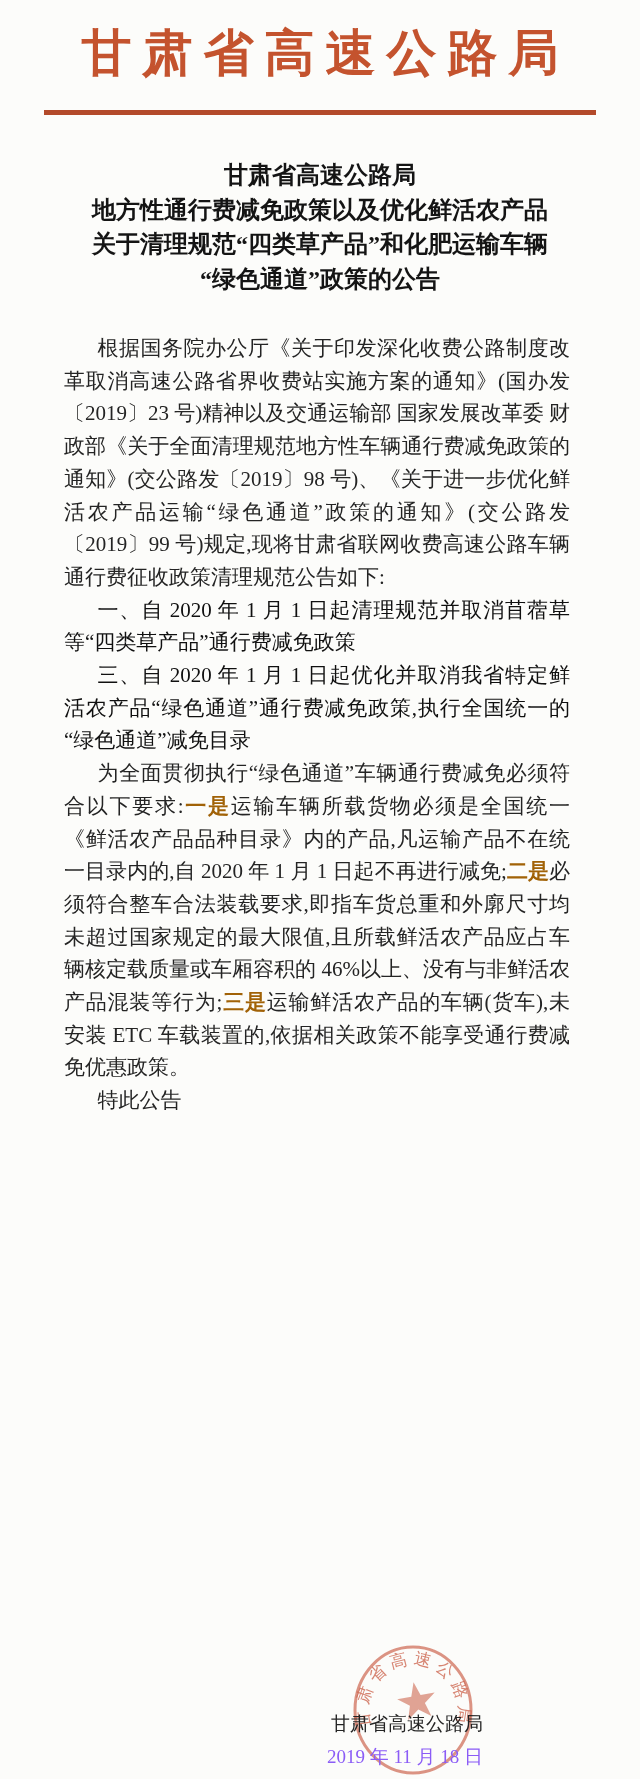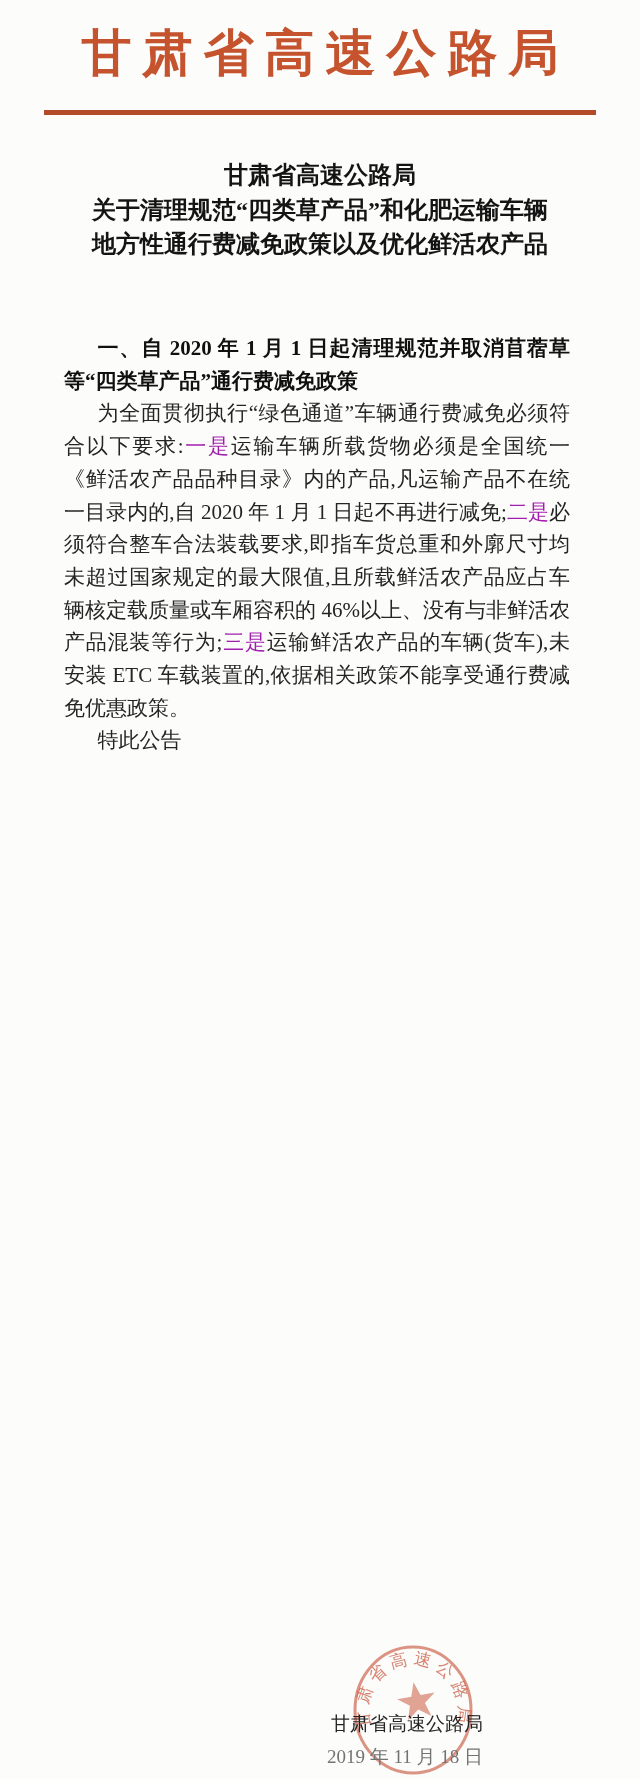--- a/index.html
+++ b/index.html
@@ -94,8 +94,8 @@
 
   <div class="doc-title">
     <div>甘肃省高速公路局</div>
+    <div>地方性通行费减免政策以及优化鲜活农产品</div>
     <div>关于清理规范“四类草产品”和化肥运输车辆</div>
-    <div>地方性通行费减免政策以及优化鲜活农产品</div>
   </div>
 
   <div class="body-text">

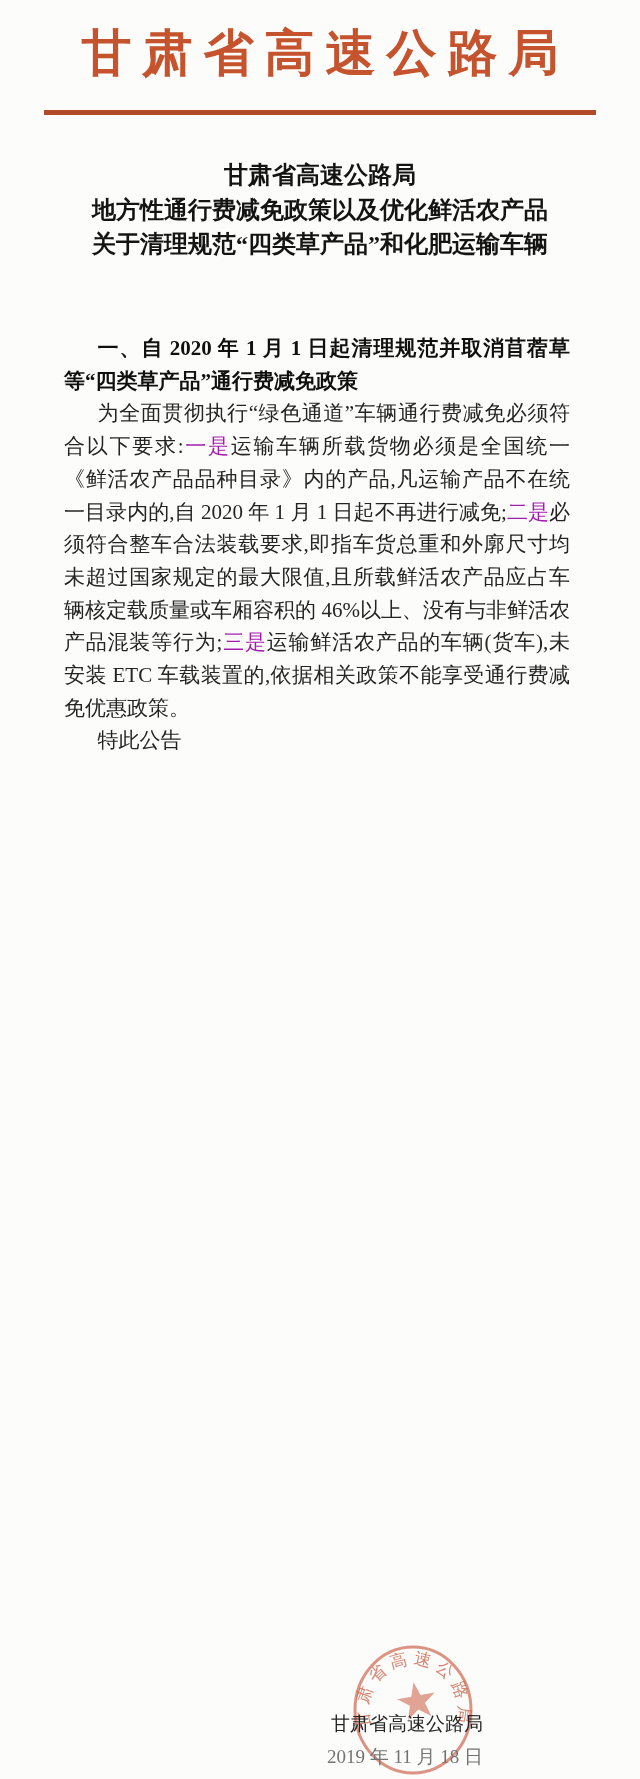--- a/index.html
+++ b/index.html
@@ -96,6 +96,7 @@
     <div>甘肃省高速公路局</div>
     <div>地方性通行费减免政策以及优化鲜活农产品</div>
     <div>关于清理规范“四类草产品”和化肥运输车辆</div>
+    <div>“绿色通道”政策的公告</div>
   </div>
 
   <div class="body-text">

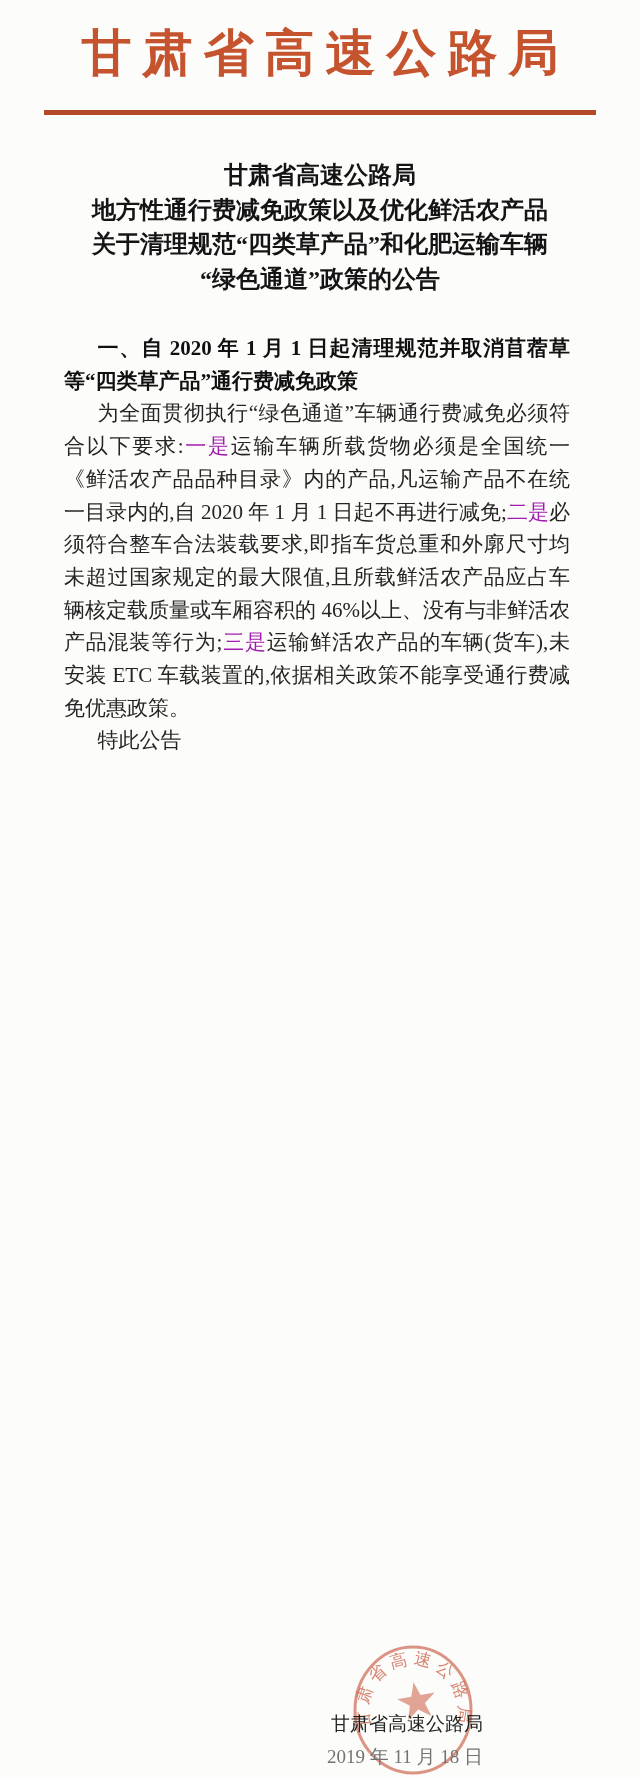--- a/index.html
+++ b/index.html
@@ -100,6 +100,7 @@
   </div>
 
   <div class="body-text">
+    <p class="para">根据国务院办公厅《关于印发深化收费公路制度改革取消高速公路省界收费站实施方案的通知》(国办发〔2019〕23 号)精神以及交通运输部 国家发展改革委 财政部《关于全面清理规范地方性车辆通行费减免政策的通知》(交公路发〔2019〕98 号)、《关于进一步优化鲜活农产品运输“绿色通道”政策的通知》(交公路发〔2019〕99 号)规定,现将甘肃省联网收费高速公路车辆通行费征收政策清理规范公告如下:</p>
 
     <p class="para heading">一、自 2020 年 1 月 1 日起清理规范并取消苜蓿草等“四类草产品”通行费减免政策</p>
 

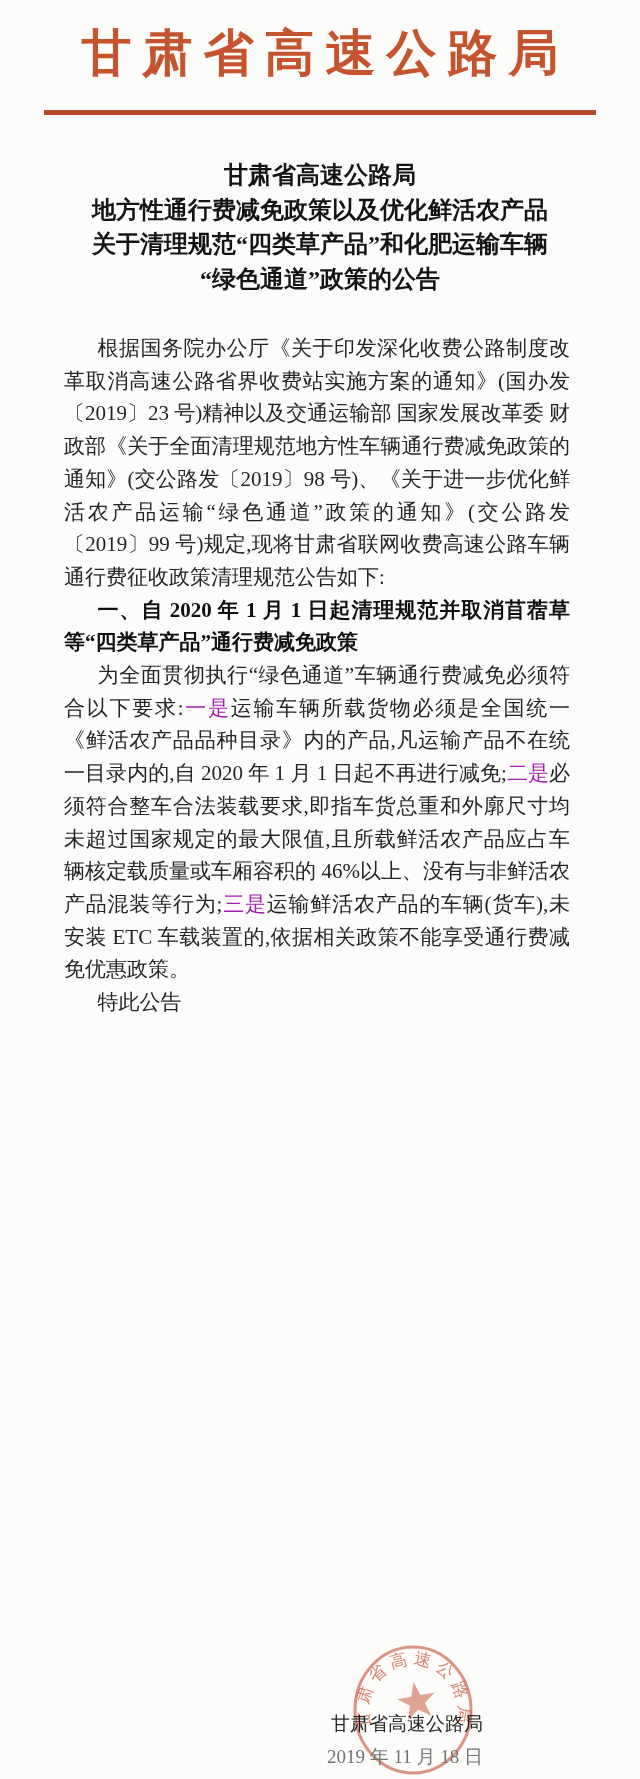--- a/index.html
+++ b/index.html
@@ -57,7 +57,7 @@
     text-justify: inter-ideograph;
   }
   .para { margin: 0; text-indent: 1.6em; }
-  .heading { font-weight: 700; color: #101010; }
+  .heading { font-weight: 400; color: #101010; }
   .b { font-weight: 400; color: #a21caf; }
   .sig-org {
     position: absolute;

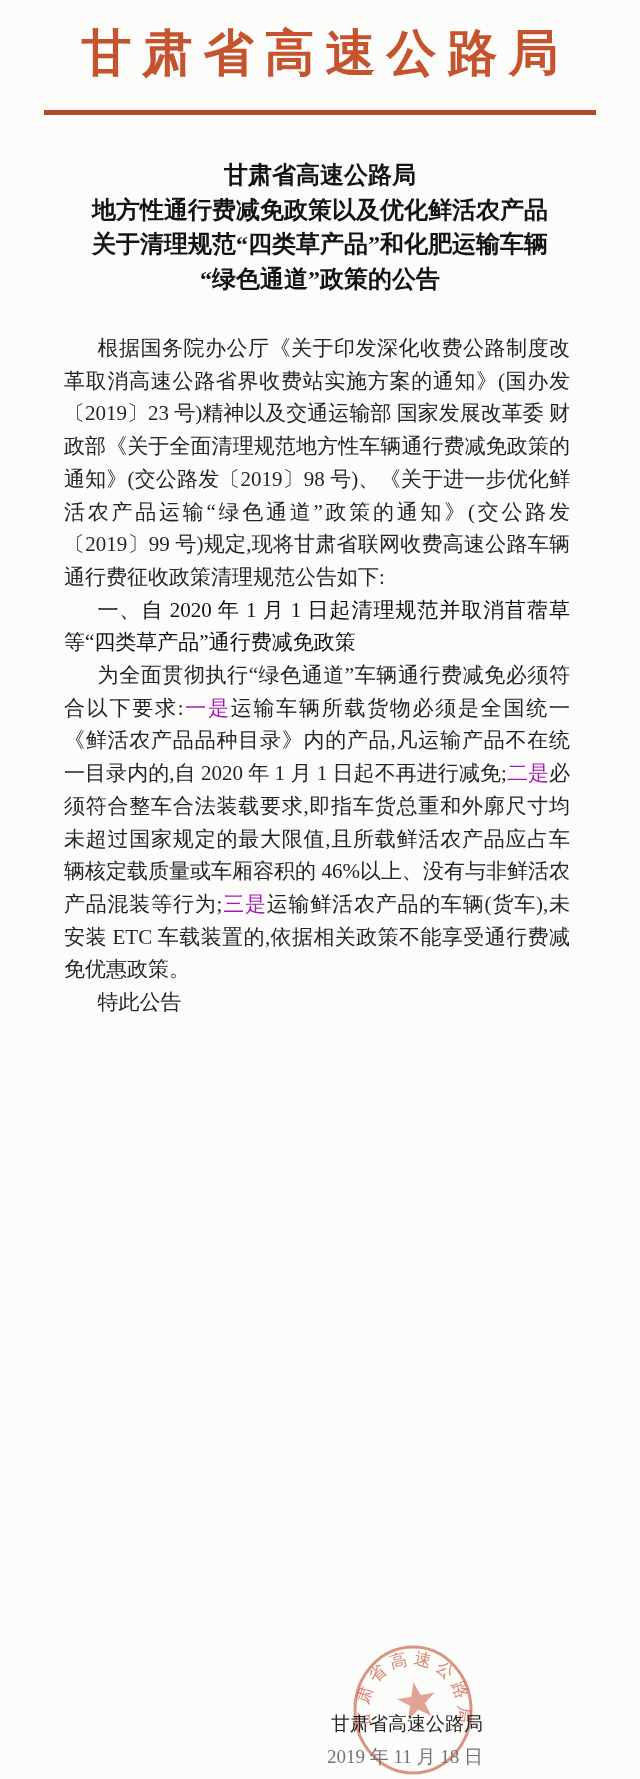--- a/index.html
+++ b/index.html
@@ -105,6 +105,7 @@
     <p class="para heading">一、自 2020 年 1 月 1 日起清理规范并取消苜蓿草等“四类草产品”通行费减免政策</p>
 
 
+    <p class="para heading">三、自 2020 年 1 月 1 日起优化并取消我省特定鲜活农产品“绿色通道”通行费减免政策,执行全国统一的“绿色通道”减免目录</p>
 
     <p class="para">
       <span>为全面贯彻执行“绿色通道”车辆通行费减免必须符合以下要求:</span><span class="b">一是</span><span>运输车辆所载货物必须是全国统一《鲜活农产品品种目录》内的产品,凡运输产品不在统一目录内的,自 2020 年 1 月 1 日起不再进行减免;</span><span class="b">二是</span><span>必须符合整车合法装载要求,即指车货总重和外廓尺寸均未超过国家规定的最大限值,且所载鲜活农产品应占车辆核定载质量或车厢容积的 46%以上、没有与非鲜活农产品混装等行为;</span><span class="b">三是</span><span>运输鲜活农产品的车辆(货车),未安装 ETC 车载装置的,依据相关政策不能享受通行费减免优惠政策。</span>

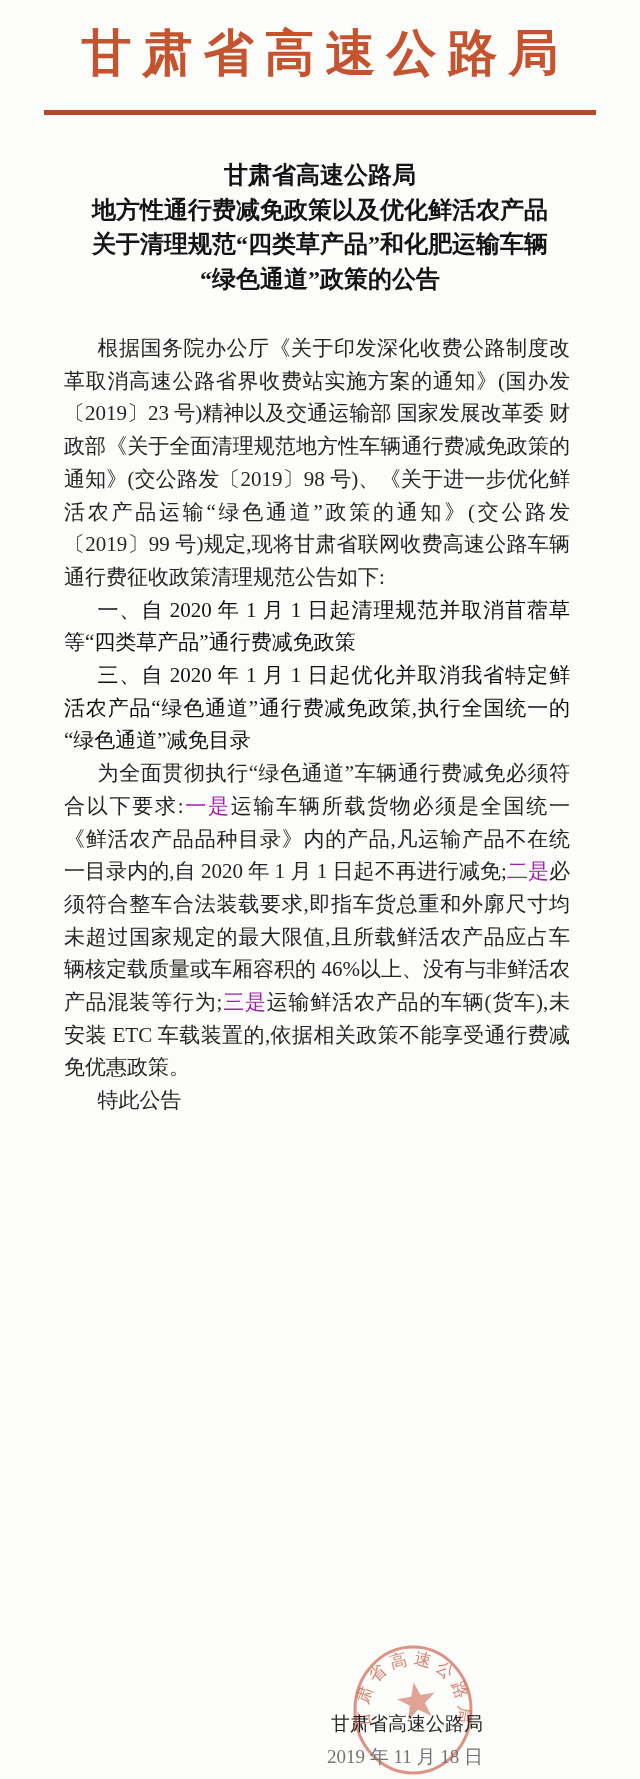--- a/index.html
+++ b/index.html
@@ -58,7 +58,7 @@
   }
   .para { margin: 0; text-indent: 1.6em; }
   .heading { font-weight: 400; color: #101010; }
-  .b { font-weight: 400; color: #a21caf; }
+  .b { font-weight: 700; color: #a16207; }
   .sig-org {
     position: absolute;
     top: 1703px;

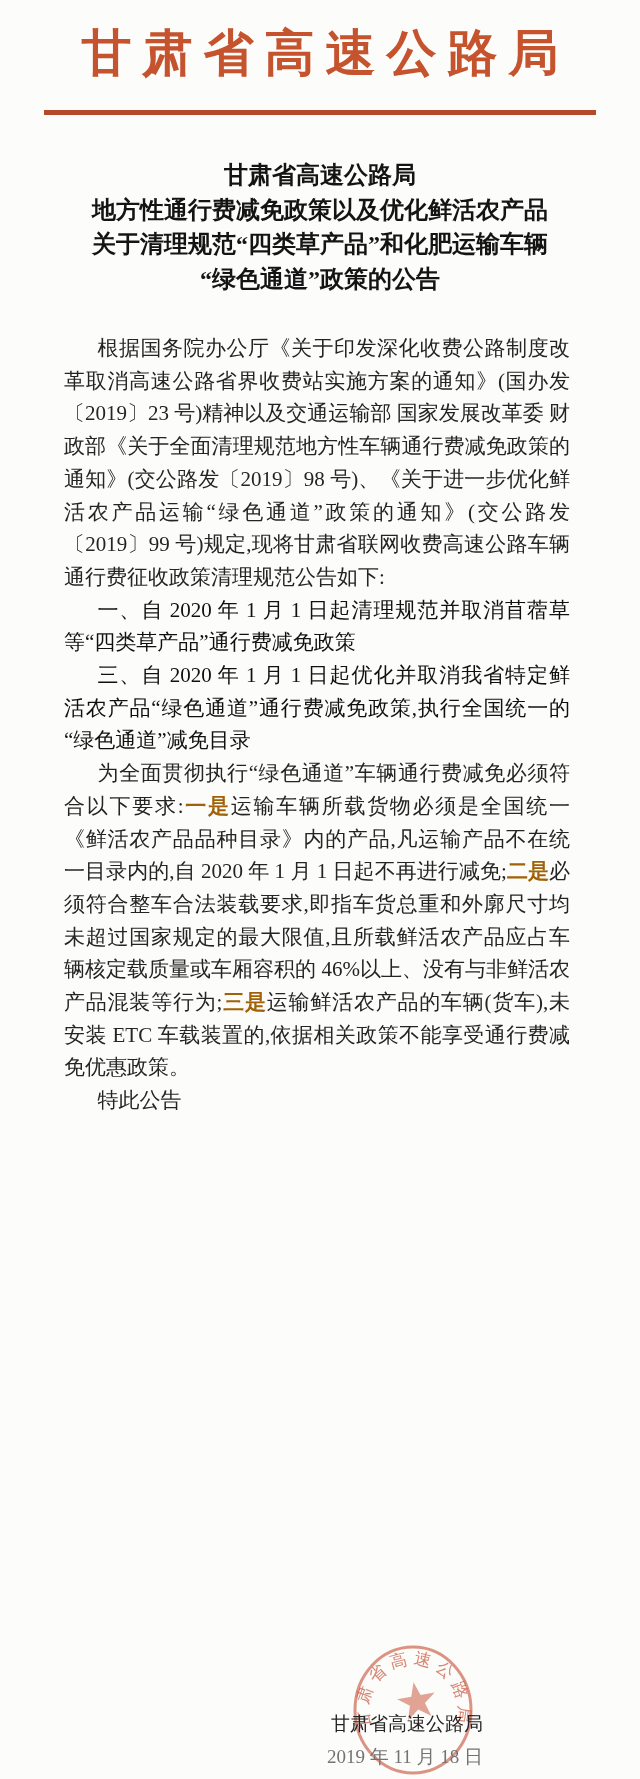--- a/index.html
+++ b/index.html
@@ -72,7 +72,7 @@
     top: 1736px;
     right: 157px;
     font-size: 19px;
-    color: #737373;
+    color: #8b5cf6;
     white-space: nowrap;
   }
   .seal-svg {

